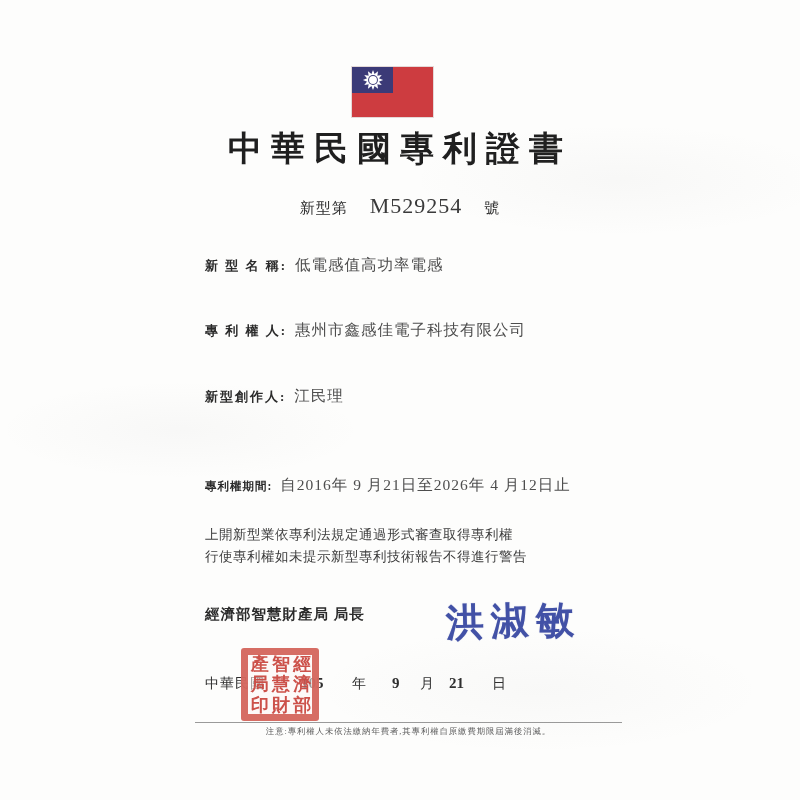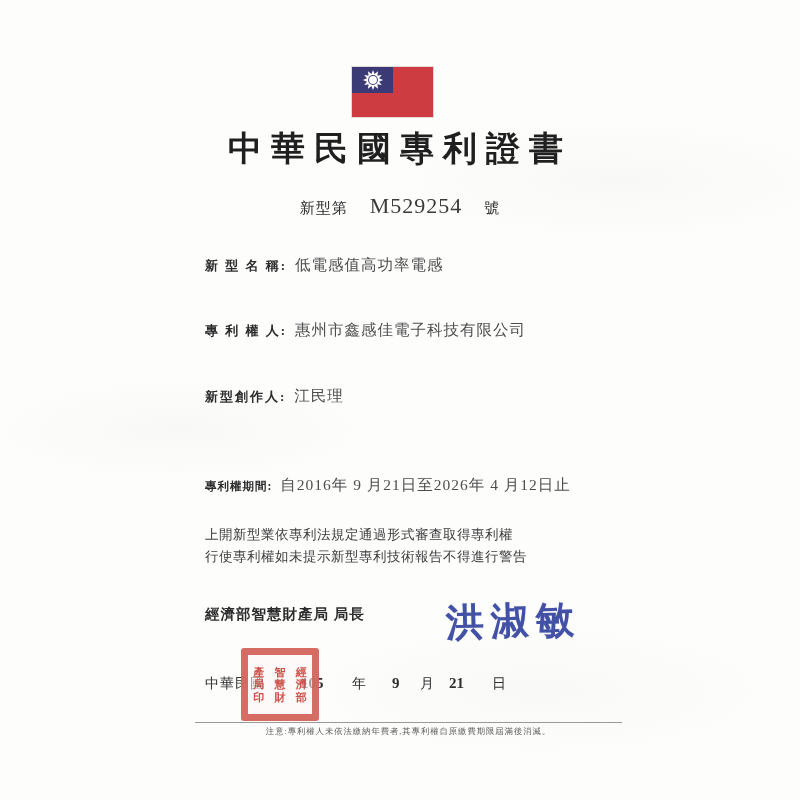--- a/index.html
+++ b/index.html
@@ -68,7 +68,7 @@
     border:7px solid rgba(210,97,88,.92);border-radius:3px;box-sizing:border-box;
     display:flex;flex-direction:row-reverse;justify-content:space-around;align-items:center;
     background:rgba(253,246,244,.55);z-index:3;}
-  .seal .col{width:16px;font-size:11px;line-height:1.12;font-weight:bold;color:rgba(201,72,64,.95);
+  .seal .col{width:16px;font-size:18px;line-height:1.12;font-weight:bold;color:rgba(201,72,64,.95);
     word-break:break-all;text-align:center;letter-spacing:0;}
 
   

